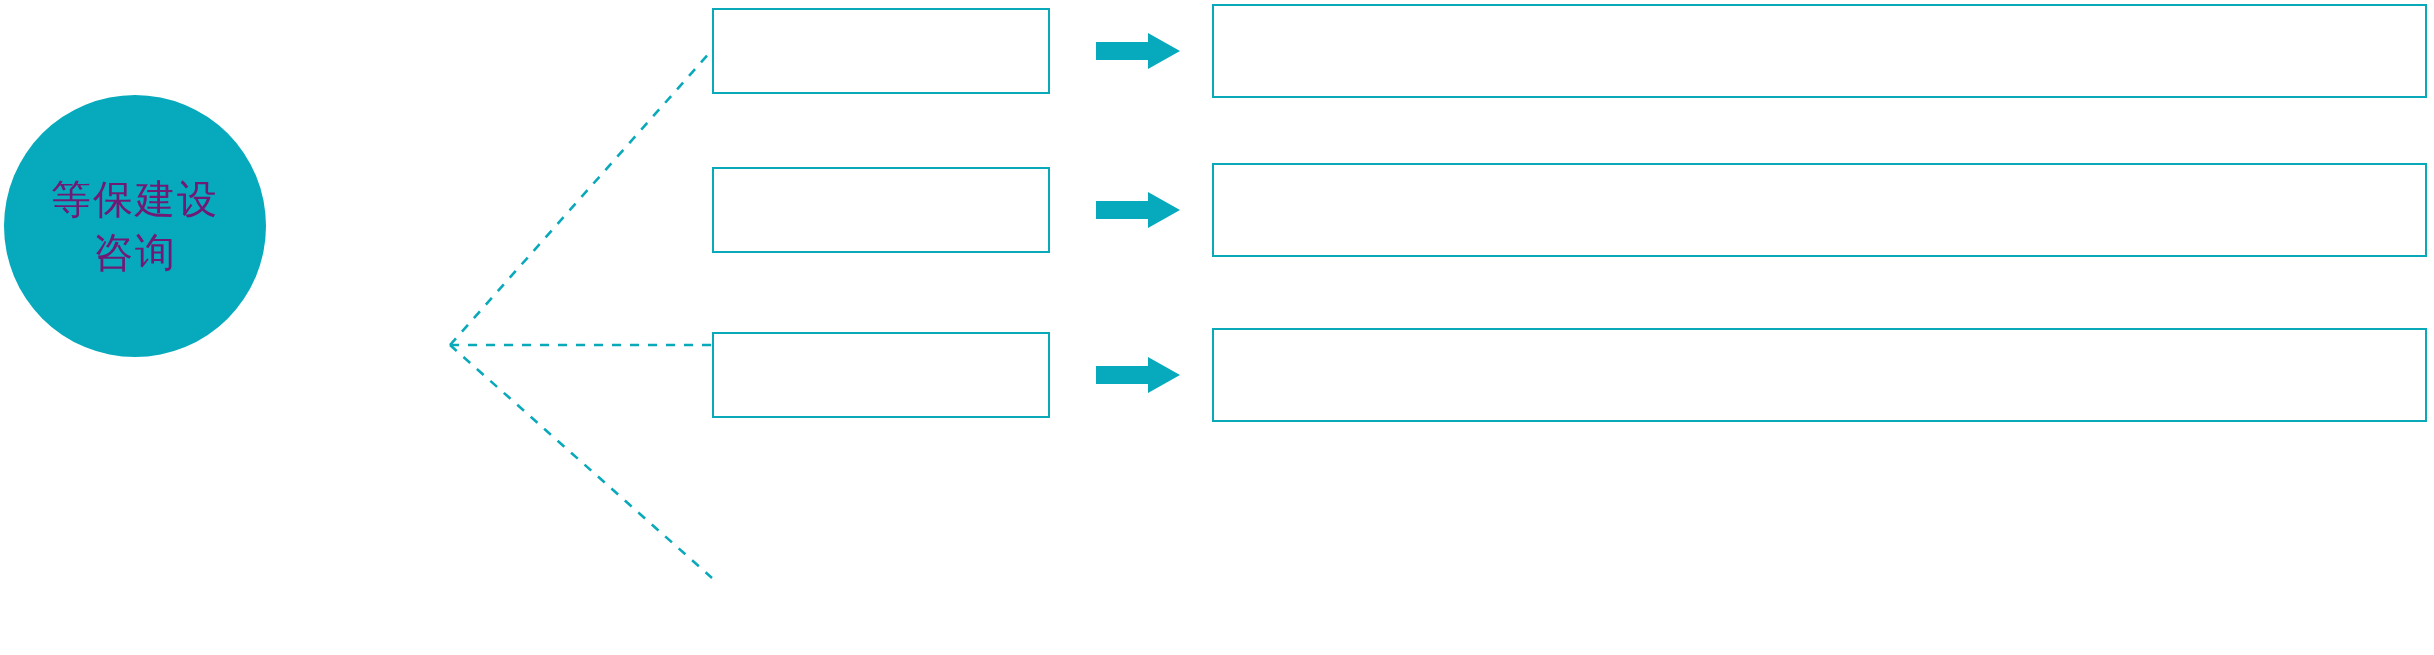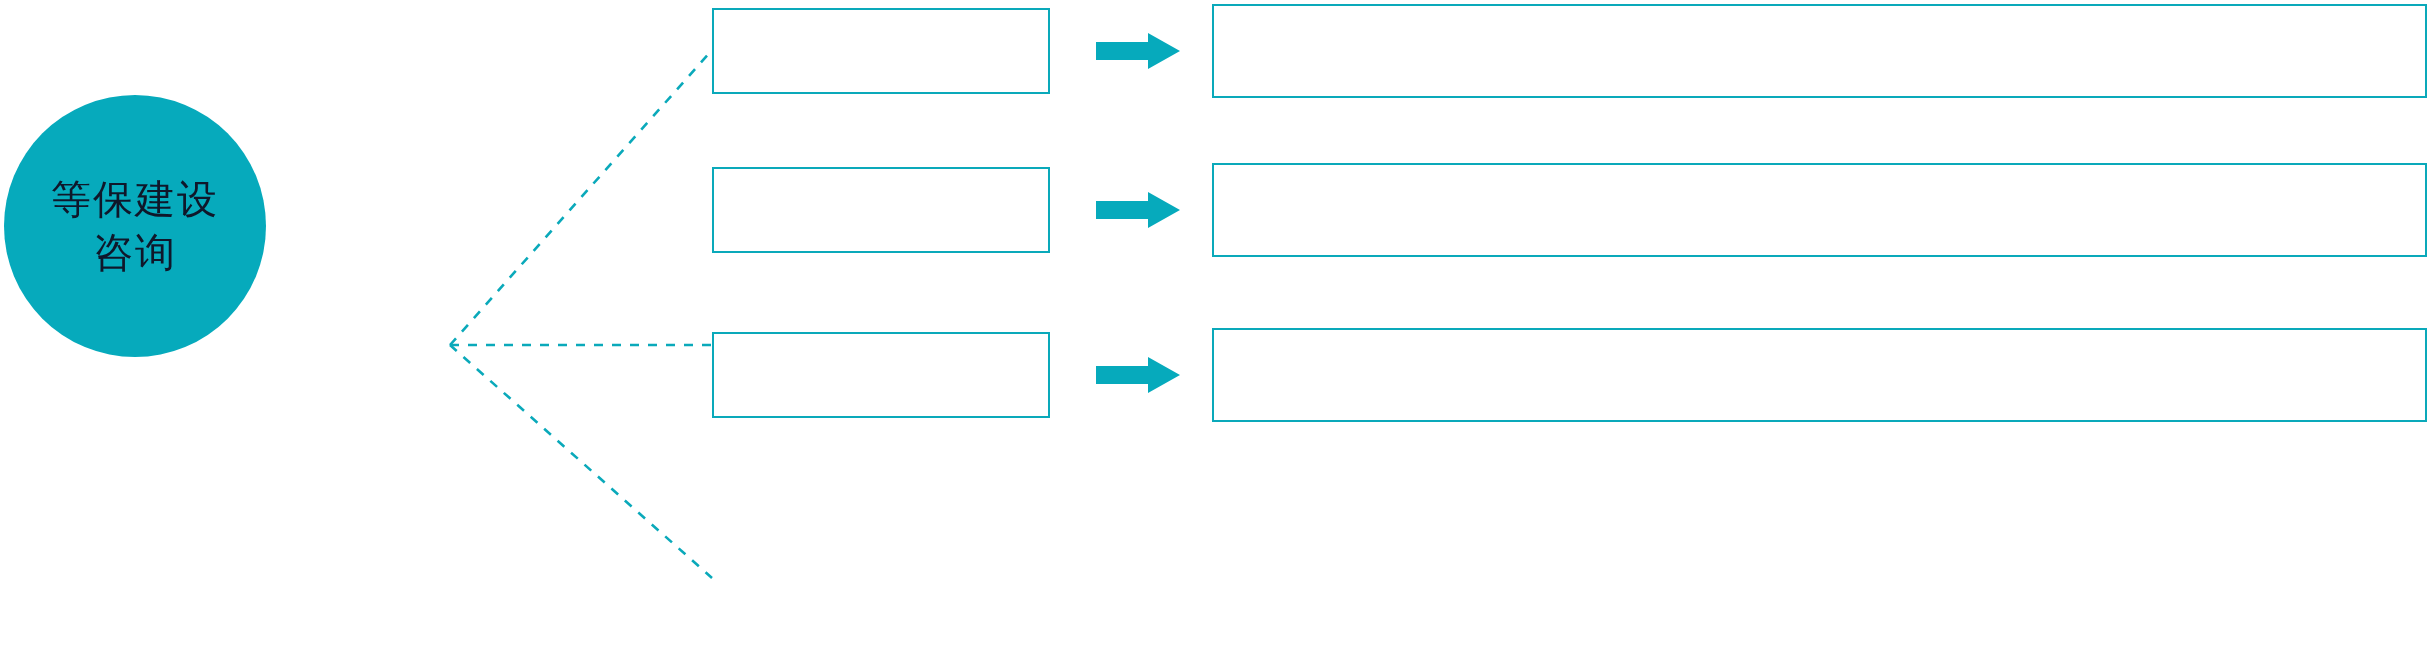--- a/index.html
+++ b/index.html
@@ -34,7 +34,7 @@
     box-sizing: border-box;
   }
   .hub-line {
-    color: #0f172a;
+    color: #701a75;
     font-size: 40px;
     line-height: 1.32;
     letter-spacing: 2px;

